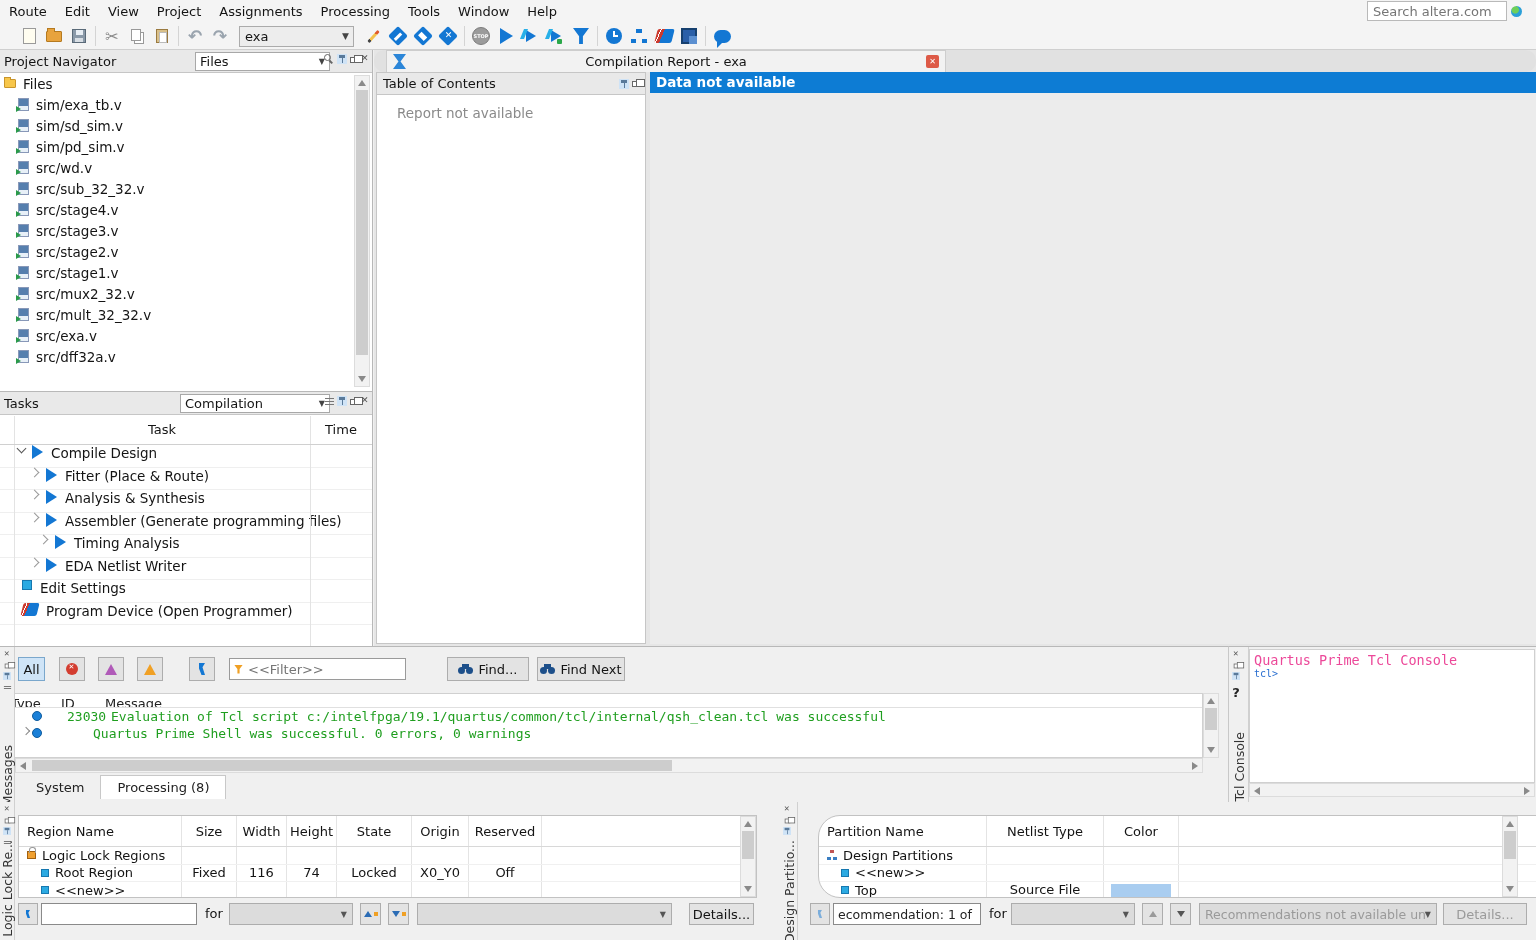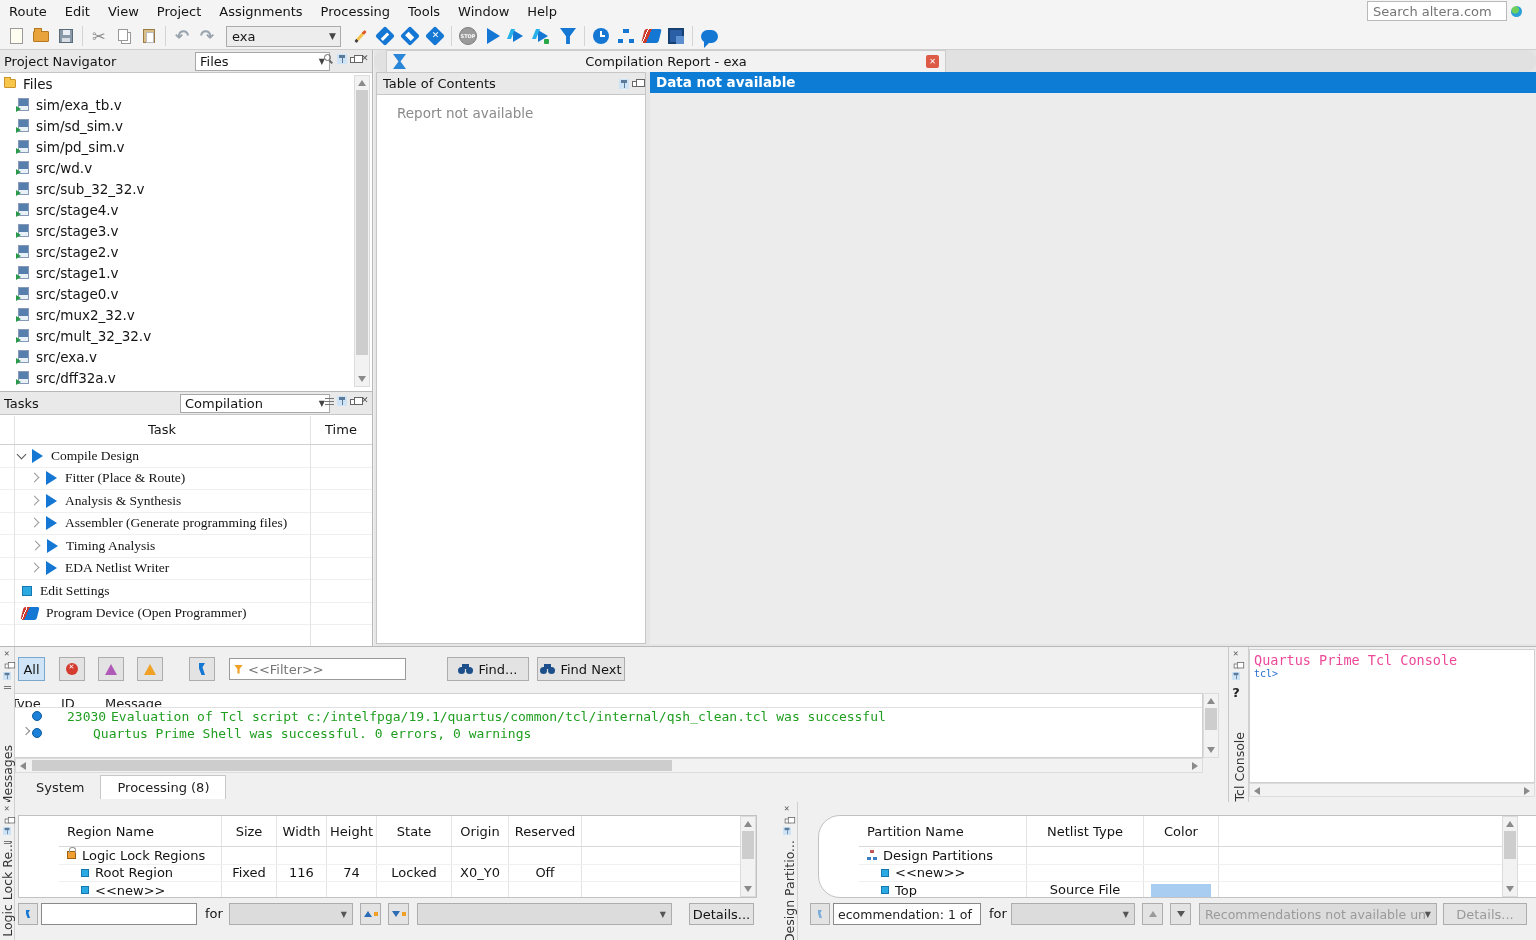--- a/index.html
+++ b/index.html
@@ -14,7 +14,7 @@
 .globe{width:11px;height:11px;border-radius:50%;background:radial-gradient(circle at 38% 35%,#6ecf5a 0 34%,#2a9fd8 42%);}
 
 
-#toolbar{position:absolute;left:0;top:23px;width:1536px;height:27px;background:#f4f4f4;border-bottom:1px solid #cfcfcf;display:flex;align-items:center;padding-left:4px;gap:1px;}
+#toolbar{position:absolute;left:0;top:23px;width:1536px;height:27px;background:#f4f4f4;border-bottom:1px solid #cfcfcf;display:flex;align-items:center;padding-left:17px;gap:1px;}
 .tbtn{width:24px;height:24px;display:flex;align-items:center;justify-content:center;}
 .tsep{width:1px;height:20px;background:#d4d4d4;margin:0 3px;}
 .doc-new{width:13px;height:16px;background:#fffdf0;border:1px solid #9a9a9a;}

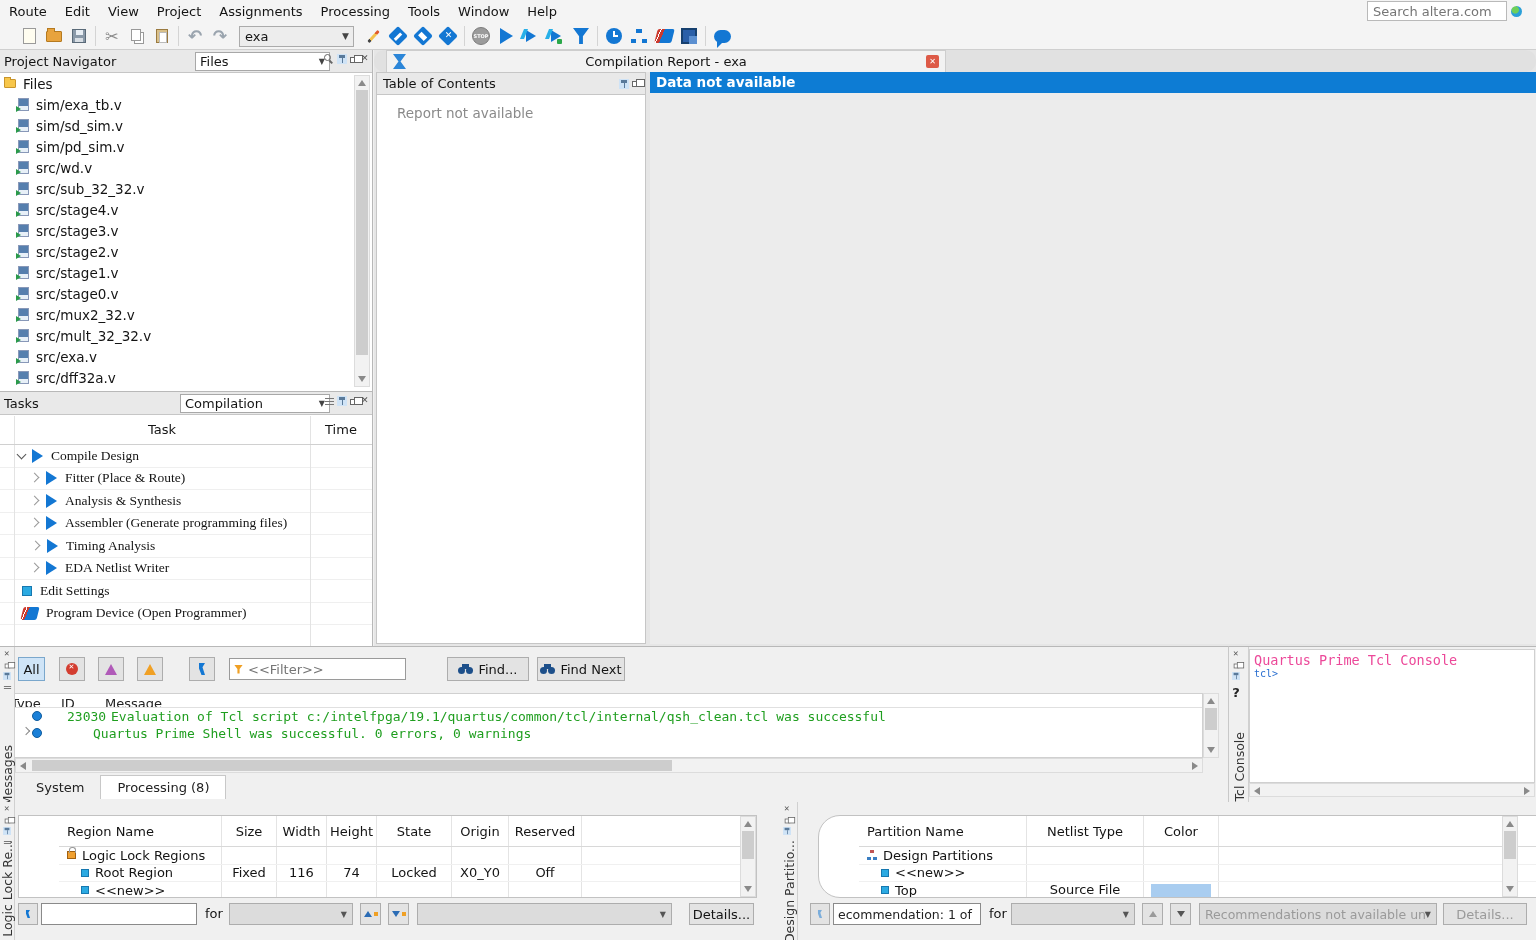--- a/index.html
+++ b/index.html
@@ -367,10 +367,6 @@
           </div>
           <div class="tree-item">
             <span class="vf-icon"></span>
-            <span class="tree-label">src/stage0.v</span>
-          </div>
-          <div class="tree-item">
-            <span class="vf-icon"></span>
             <span class="tree-label">src/mux2_32.v</span>
           </div>
           <div class="tree-item">

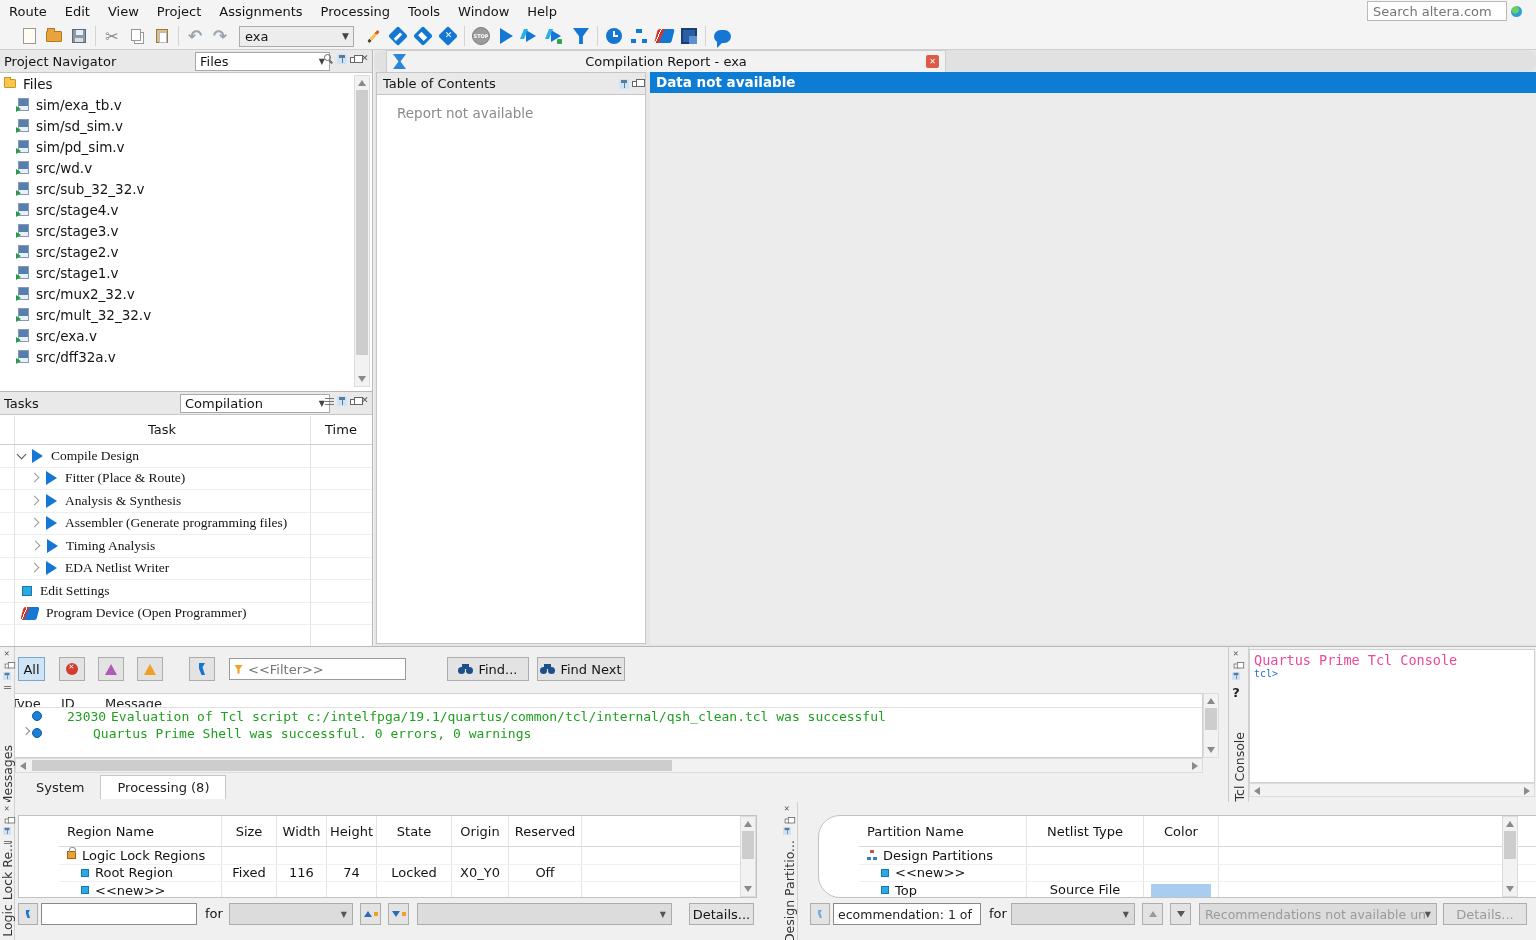--- a/index.html
+++ b/index.html
@@ -92,7 +92,7 @@
 #tasks-colhead .c2{position:absolute;left:310px;width:62px;text-align:center;top:6px;}
 #tasks-body{position:absolute;left:0;top:53px;width:372px;height:202px;overflow:hidden;}
 .vline{position:absolute;top:0;bottom:0;width:1px;background:#e3e3e3;}
-.task-row{height:22.5px;display:flex;align-items:center;border-bottom:1px solid #efefef;position:relative;font-family:Liberation Serif, serif;}
+.task-row{height:22.5px;display:flex;border-bottom:1px solid #efefef;position:relative;}
 .task-label{margin-left:8px;white-space:nowrap;font-size:13.5px;}
 .chev{width:10px;height:10px;display:inline-block;position:relative;flex:0 0 auto;margin-right:5px;}
 .chev-d::before{content:"";position:absolute;left:1px;top:0;width:6px;height:6px;border-right:1.6px solid #555;border-bottom:1.6px solid #555;transform:rotate(45deg);}

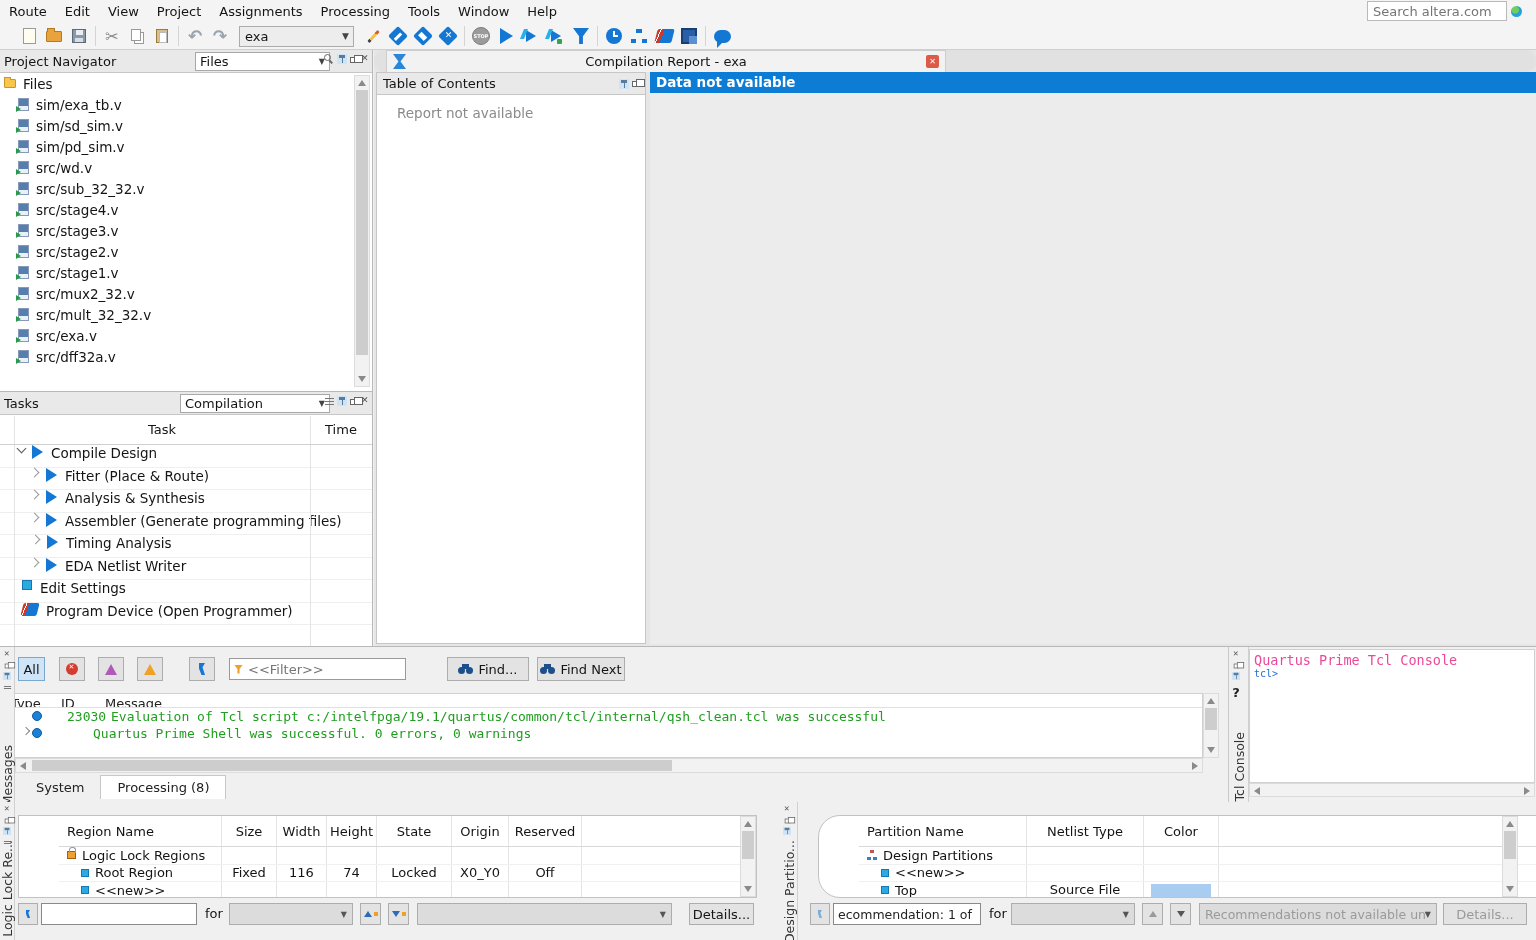--- a/index.html
+++ b/index.html
@@ -432,7 +432,7 @@
             <span class="tri-icon"></span>
             <span class="task-label">Assembler (Generate programming files)</span>
           </div>
-          <div class="task-row" style="padding-left: 32px;">
+          <div class="task-row" style="padding-left: 40px;">
             <span class="chev chev-r"></span>
             <span class="tri-icon"></span>
             <span class="task-label">Timing Analysis</span>

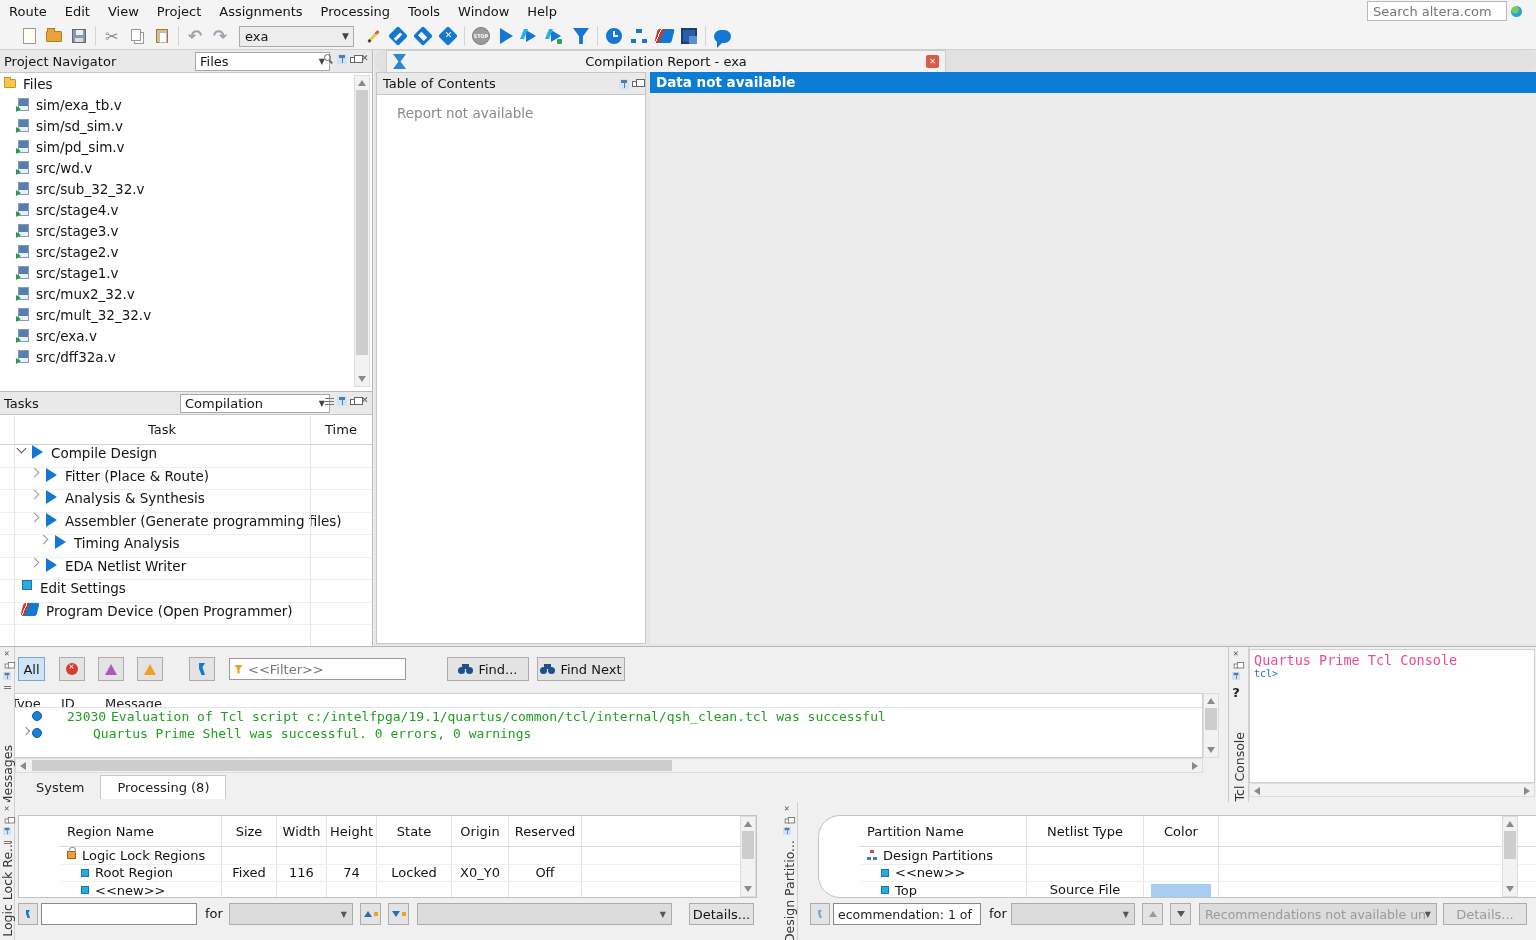--- a/index.html
+++ b/index.html
@@ -177,7 +177,7 @@
 #ll-strip{left:0;width:15px;}
 #dppanel{position:absolute;left:780px;top:802px;width:756px;height:138px;background:#f0f0f0;}
 #dp-strip{left:0;width:18px;}
-.btable{position:absolute;top:13px;background:#fff;border:1px solid #c2c2c2;overflow:hidden;padding-left:40px;}
+.btable{position:absolute;top:13px;background:#fff;border:1px solid #c2c2c2;overflow:hidden;}
 #ll-table{left:18px;width:739px;height:83px;}
 #dp-table{left:38px;width:864px;height:83px;border-radius:22px;}
 .brow{display:grid;align-items:center;}

